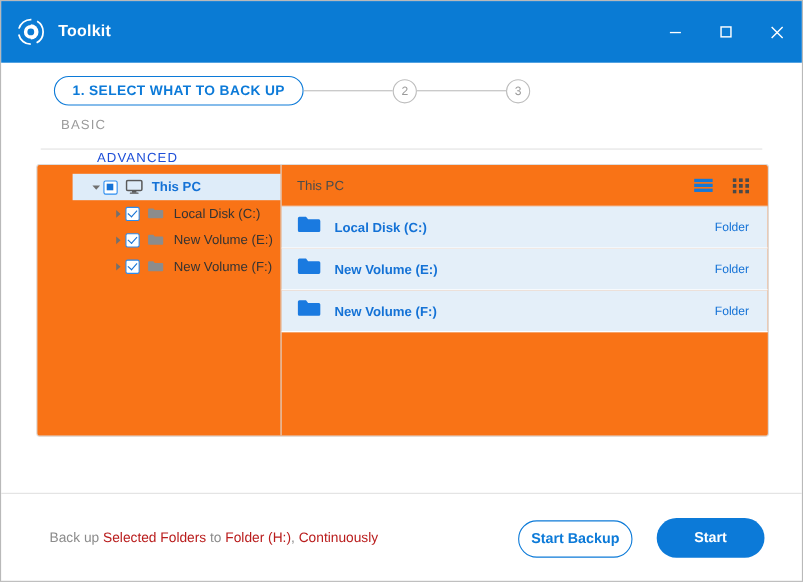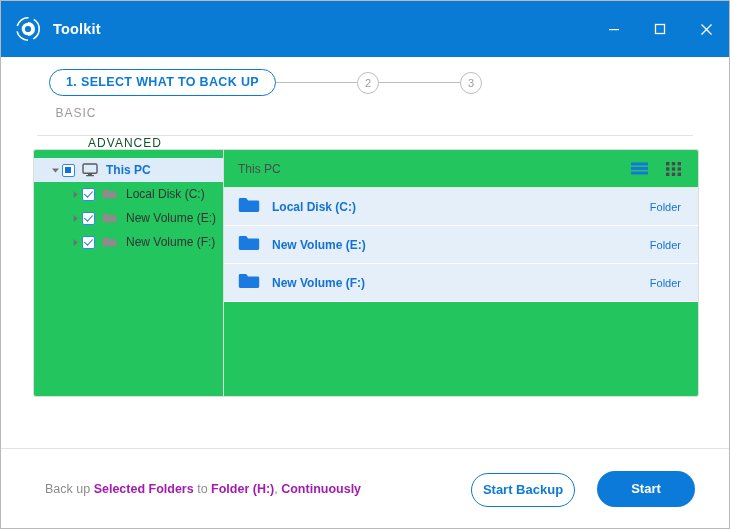--- a/index.html
+++ b/index.html
@@ -112,7 +112,7 @@
     position: relative;
   }
   .tab.basic { color: #9b9b9b; width: 62px; margin-left: 8px; }
-  .tab.advanced { color: #14532d; width: 92px; margin-left: 42px; }
+  .tab.advanced { color: #1d4ed8; width: 92px; margin-left: 42px; }
   .tab.active::after {
     content: "";
     position: absolute;

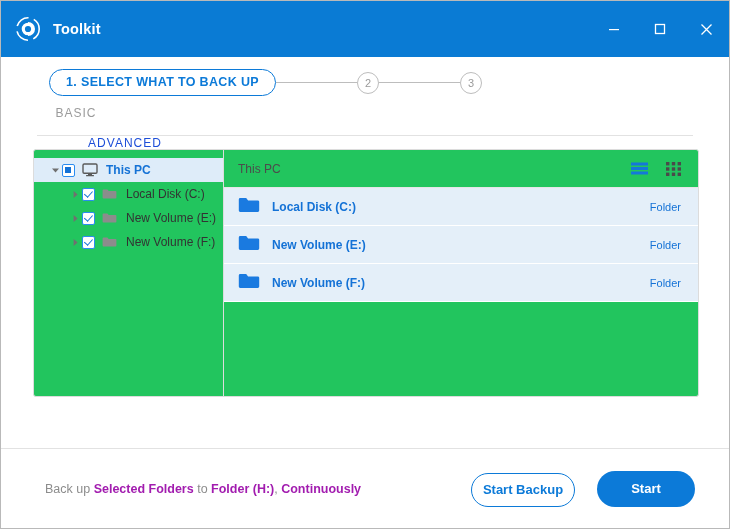--- a/index.html
+++ b/index.html
@@ -140,8 +140,9 @@
     border-radius: 3px;
     box-sizing: border-box;
     display: flex;
-    background: #22c55e;
+    background: #f97316;
     overflow: hidden;
+    padding-left: 32px;
   }
   .tree-panel {
     width: 190px;

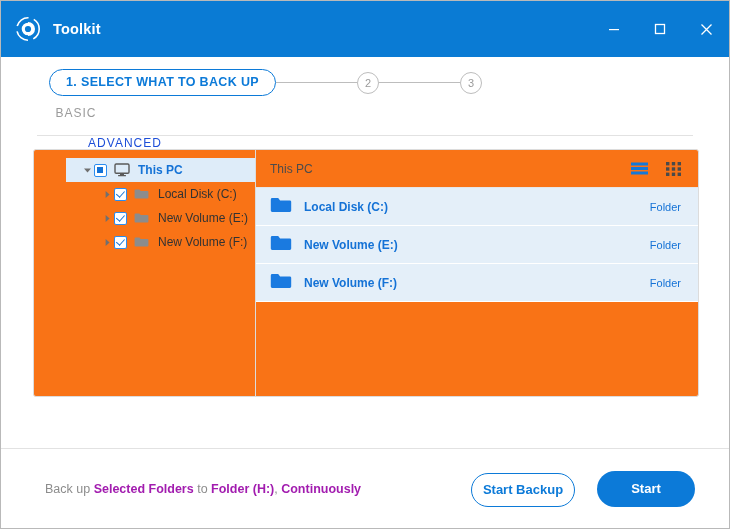--- a/index.html
+++ b/index.html
@@ -281,7 +281,7 @@
     font-size: 12.5px;
     color: #8c8c8c;
   }
-  .summary b { color: #a21caf; font-weight: bold; }
+  .summary b { color: #b91c1c; font-weight: normal; }
   .footer-buttons {
     margin-left: auto;
     display: flex;

